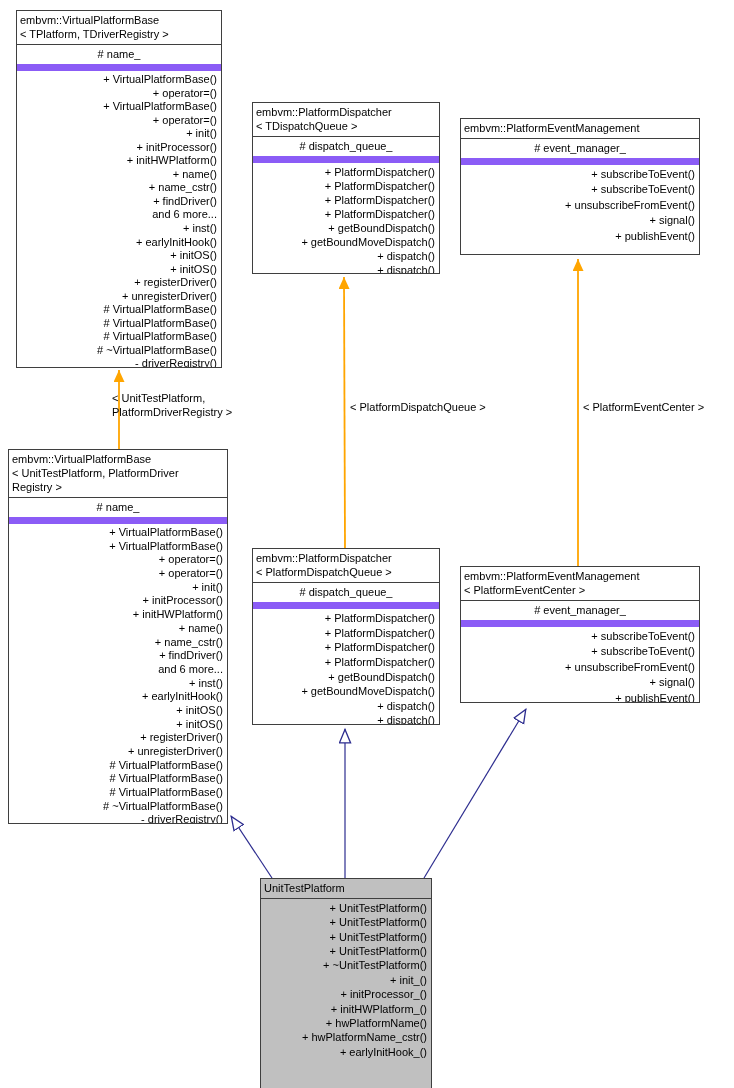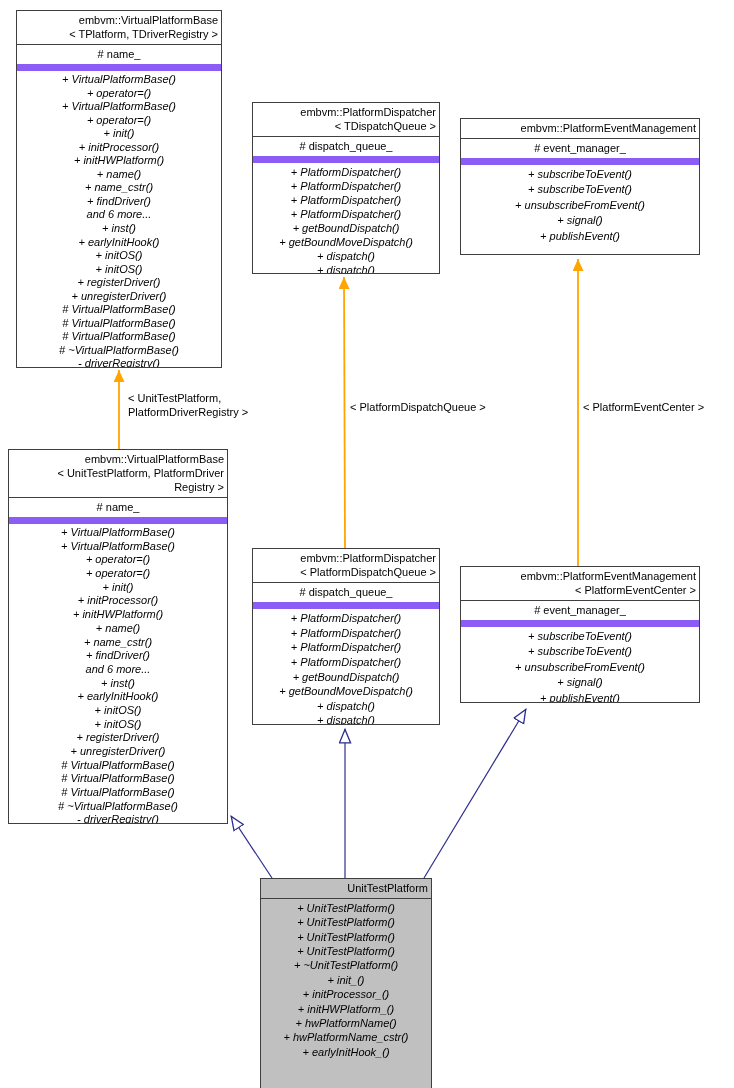--- a/index.html
+++ b/index.html
@@ -25,7 +25,7 @@
   }
   .class-box.highlight { background:#c0c0c0; }
   .class-title {
-    text-align:right;
+    text-align:left;
     line-height:14px;
     padding:2px 3px 3px 3px;
     border-bottom:1px solid #3f3f3f;

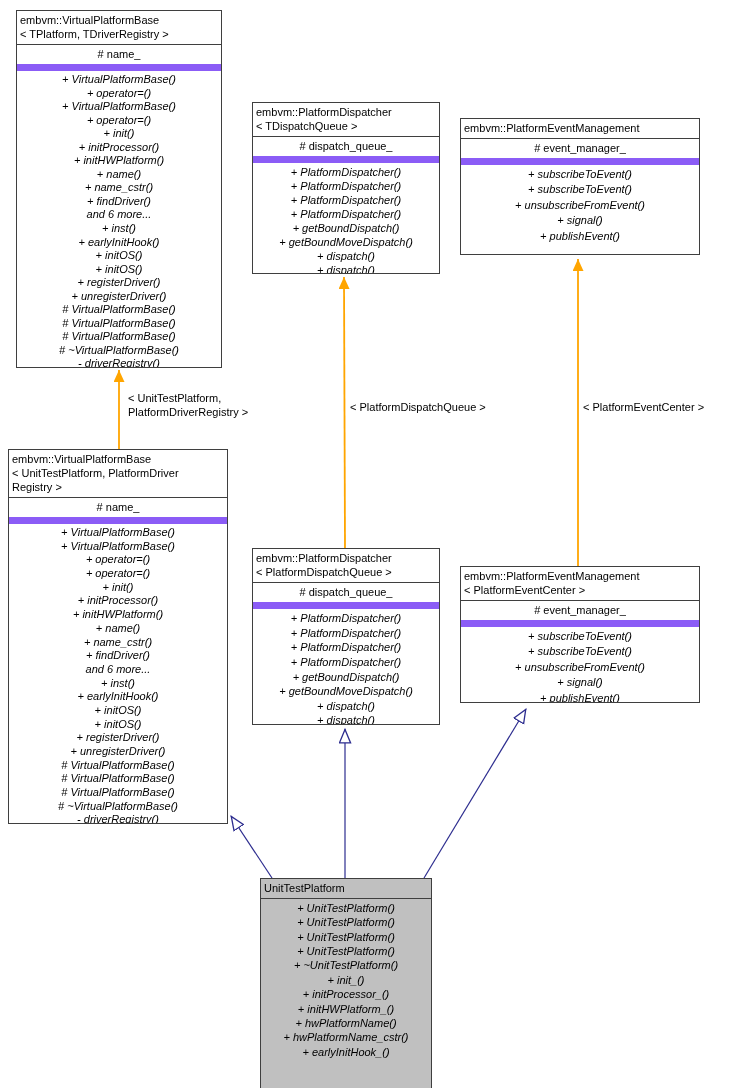--- a/index.html
+++ b/index.html
@@ -37,10 +37,9 @@
     border-bottom:7px solid #8b5cf6;
   }
   .class-methods {
-    text-align:center;
+    text-align:right;
     padding:2px 4px 2px 4px;
     flex:1;
-    font-style:italic;
   }
   .edge-label {
     position:absolute;

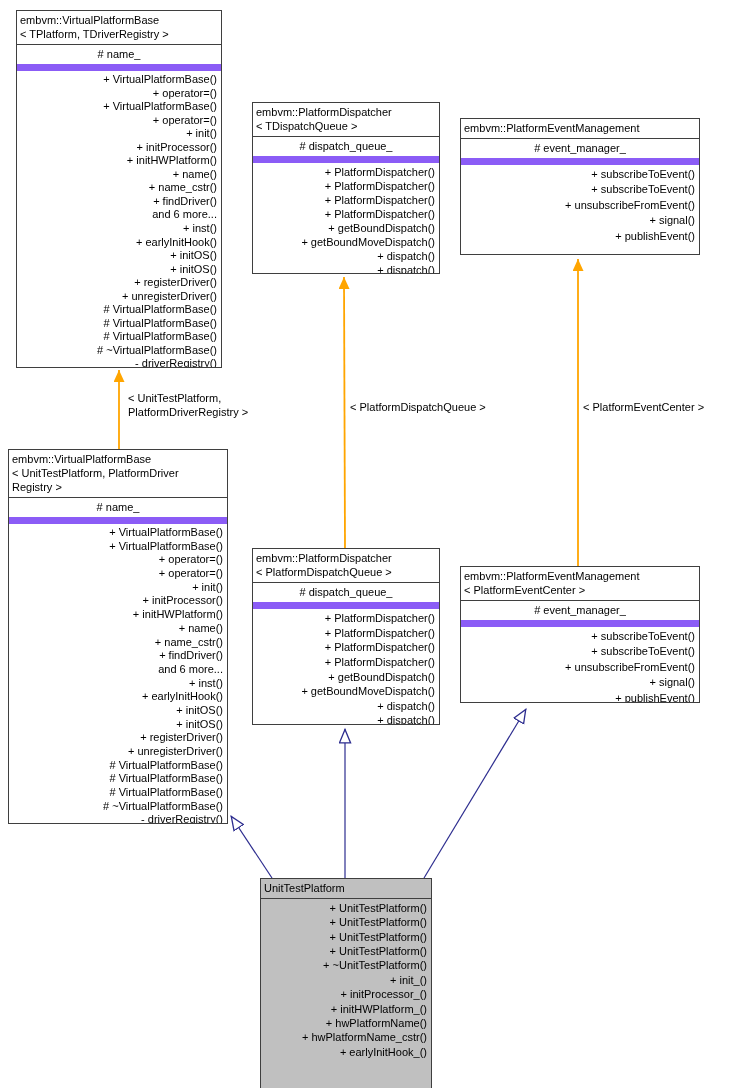--- a/index.html
+++ b/index.html
@@ -222,7 +222,7 @@
         <div>+ earlyInitHook_()</div>
       </div>
   </div>
-    <div class="edge-label" style="left: 128px; top: 391px;">
+    <div class="edge-label" style="left: 112px; top: 391px;">
       <div>&lt; UnitTestPlatform,</div>
       <div>PlatformDriverRegistry &gt;</div>
     </div>

